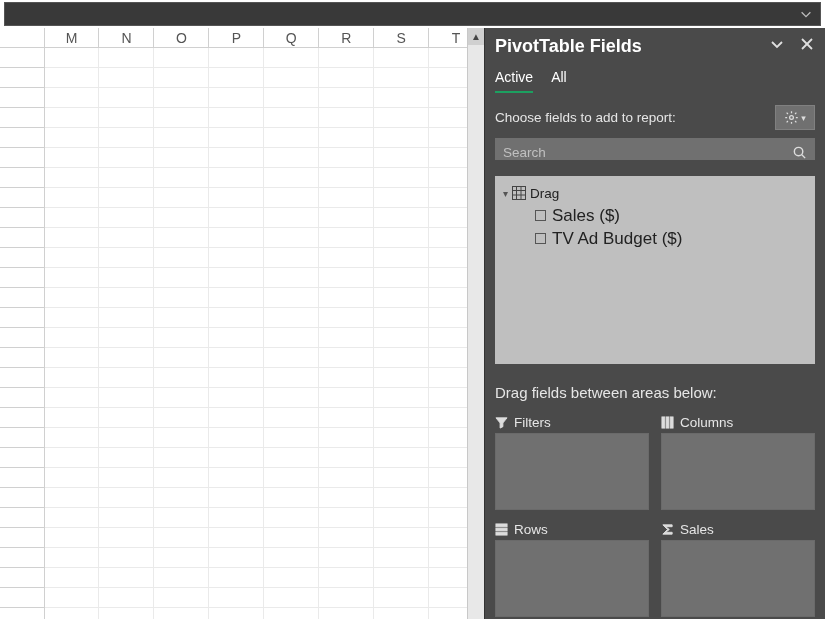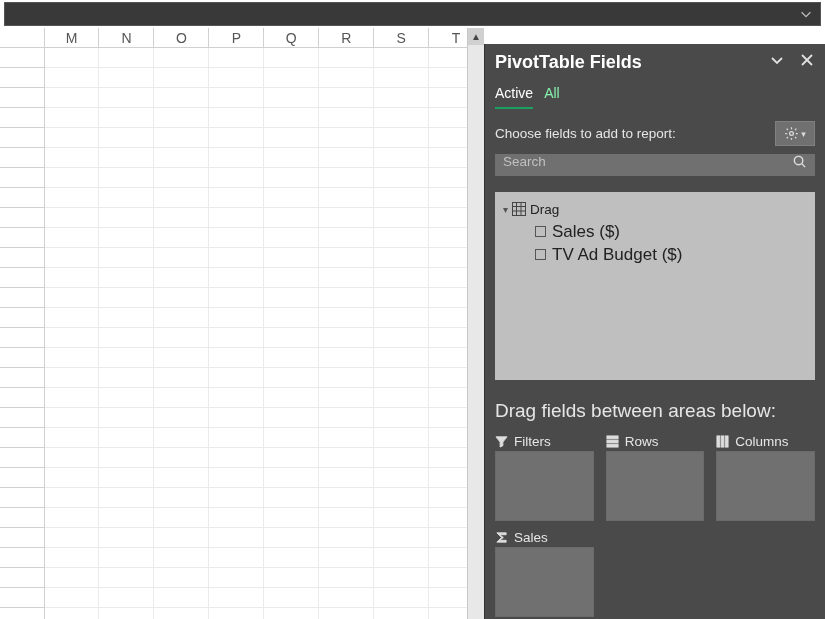--- a/index.html
+++ b/index.html
@@ -86,7 +86,6 @@
     flex-direction:column;
     padding: 8px 10px 0 10px;
     border-left:1px solid #333;
-    margin-top:16px;
   }
   .panel-header {
     display:flex; align-items:center; justify-content:space-between;

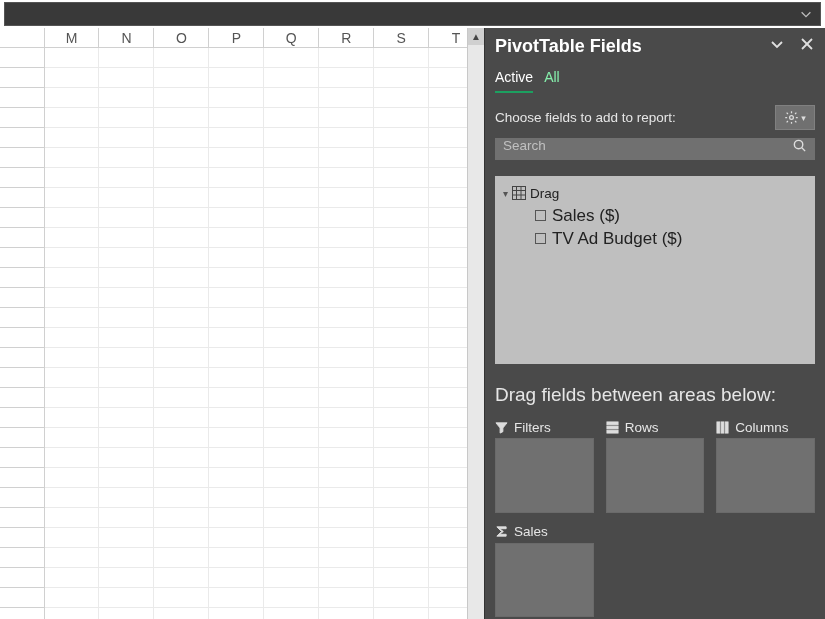--- a/index.html
+++ b/index.html
@@ -96,7 +96,7 @@
   .panel-header .icons { display:flex; gap:14px; }
   .panel-header .icons svg { width:16px; height:16px; stroke:#e0e0e0; }
   .tabs {
-    display:flex; gap:11px; font-size:14px;
+    display:flex; gap:18px; font-size:14px;
     margin-bottom:12px;
   }
   .tab { color:#86efac; padding-bottom:6px; cursor:pointer; }

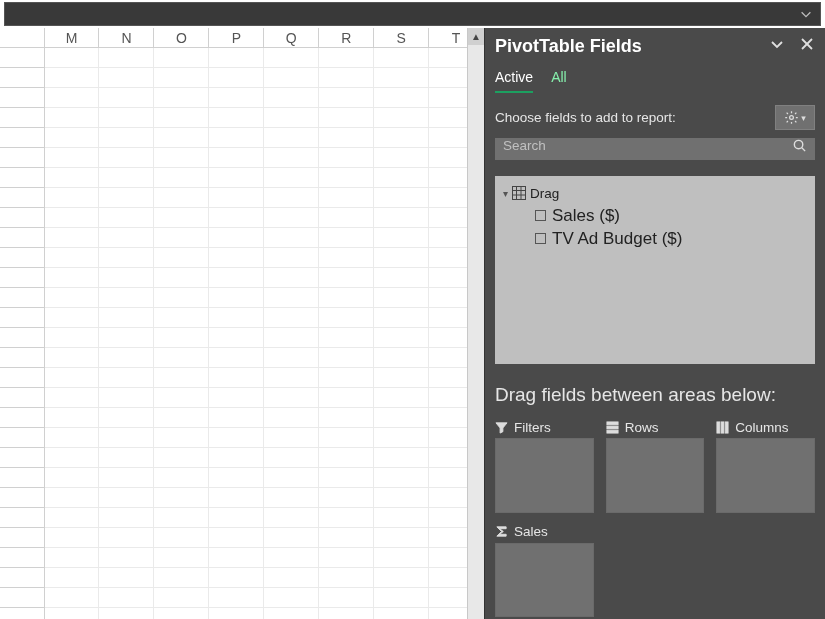--- a/index.html
+++ b/index.html
@@ -99,7 +99,7 @@
     display:flex; gap:18px; font-size:14px;
     margin-bottom:12px;
   }
-  .tab { color:#86efac; padding-bottom:6px; cursor:pointer; }
+  .tab { color:#ffffff; padding-bottom:6px; cursor:pointer; }
   .tab.active { color:#fff; border-bottom:2px solid #1ca060; }
   .instruction-row {
     display:flex; align-items:center; justify-content:space-between;

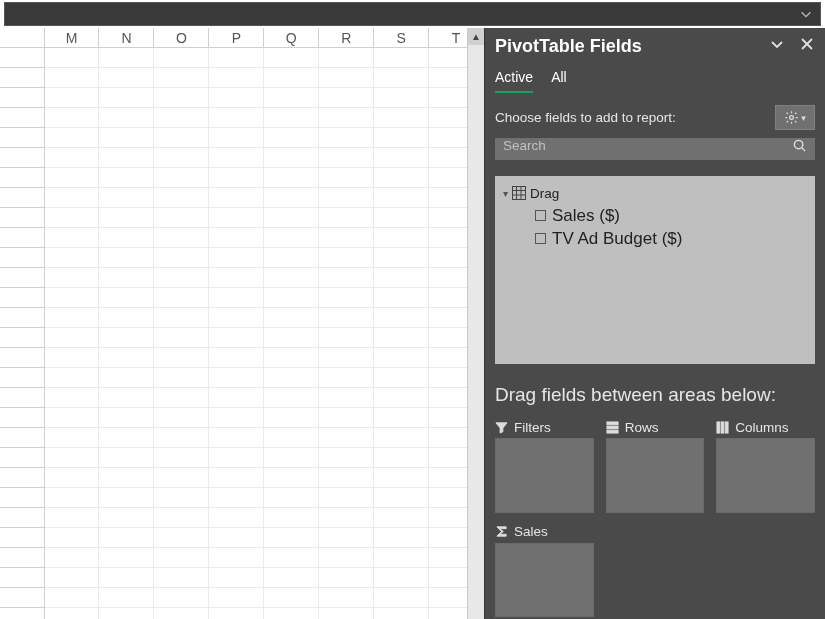--- a/index.html
+++ b/index.html
@@ -114,7 +114,7 @@
   .settings-btn .chev { font-size:9px; color:#ddd; }
   .search-box {
     background:#707070; height:22px;
-    display:flex; align-items:flex-start; padding:0 8px;
+    display:flex; align-items:flex-end; padding:0 8px;
     margin-bottom:16px;
   }
   .search-box input {

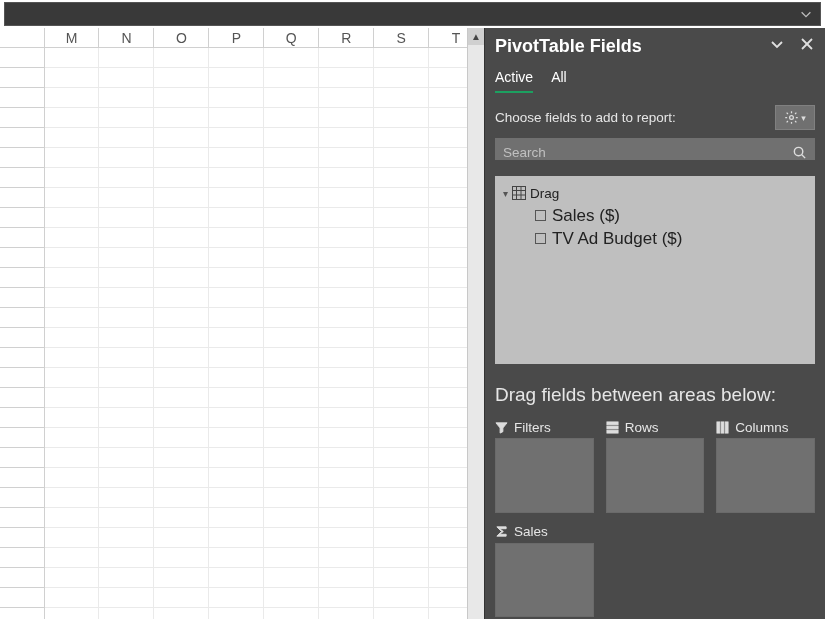--- a/index.html
+++ b/index.html
@@ -146,7 +146,7 @@
     width:11px; height:11px; border:1px solid #555; background:#bfbfbf;
   }
 
-  .drag-label { font-size:19px; margin-bottom:10px; }
+  .drag-label { font-size:15px; margin-bottom:10px; }
   .areas {
     display:grid;
     grid-template-columns: 1fr 1fr 1fr;

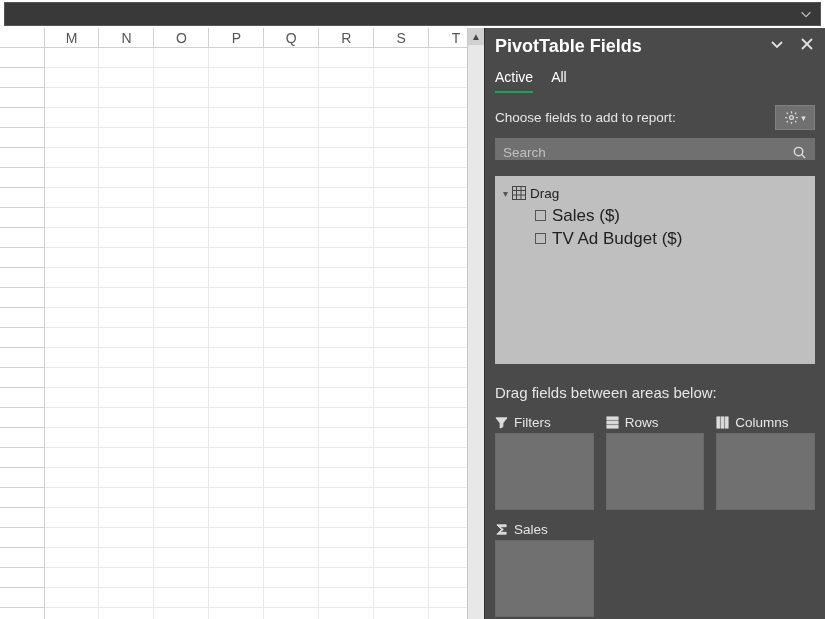--- a/index.html
+++ b/index.html
@@ -149,7 +149,7 @@
   .drag-label { font-size:15px; margin-bottom:10px; }
   .areas {
     display:grid;
-    grid-template-columns: 1fr 1fr 1fr;
+    grid-template-columns: 1fr 1fr;
     grid-template-rows: 1fr 1fr;
     gap: 8px 12px;
     flex:1;

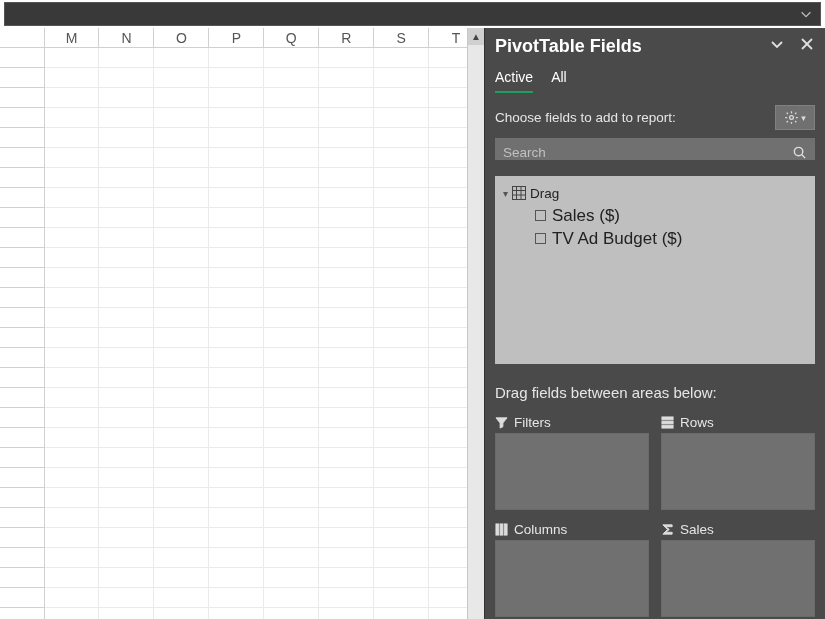--- a/index.html
+++ b/index.html
@@ -599,22 +599,22 @@
       <div class="area">
         <div class="area-header">
           <svg viewBox="0 0 14 14">
+              <rect x="1" y="1" width="3" height="12" fill="#ddd"></rect>
+              <rect x="5.5" y="1" width="3" height="12" fill="#ddd"></rect>
+              <rect x="10" y="1" width="3" height="12" fill="#ddd"></rect>
+            </svg>
+          <span>Columns</span>
+        </div>
+        <div class="area-box"></div>
+      </div>
+      <div class="area">
+        <div class="area-header">
+          <svg viewBox="0 0 14 14">
               <rect x="1" y="1" width="12" height="3" fill="#ddd"></rect>
               <rect x="1" y="5.5" width="12" height="3" fill="#ddd"></rect>
               <rect x="1" y="10" width="12" height="3" fill="#ddd"></rect>
             </svg>
           <span>Rows</span>
-        </div>
-        <div class="area-box"></div>
-      </div>
-      <div class="area">
-        <div class="area-header">
-          <svg viewBox="0 0 14 14">
-              <rect x="1" y="1" width="3" height="12" fill="#ddd"></rect>
-              <rect x="5.5" y="1" width="3" height="12" fill="#ddd"></rect>
-              <rect x="10" y="1" width="3" height="12" fill="#ddd"></rect>
-            </svg>
-          <span>Columns</span>
         </div>
         <div class="area-box"></div>
       </div>

